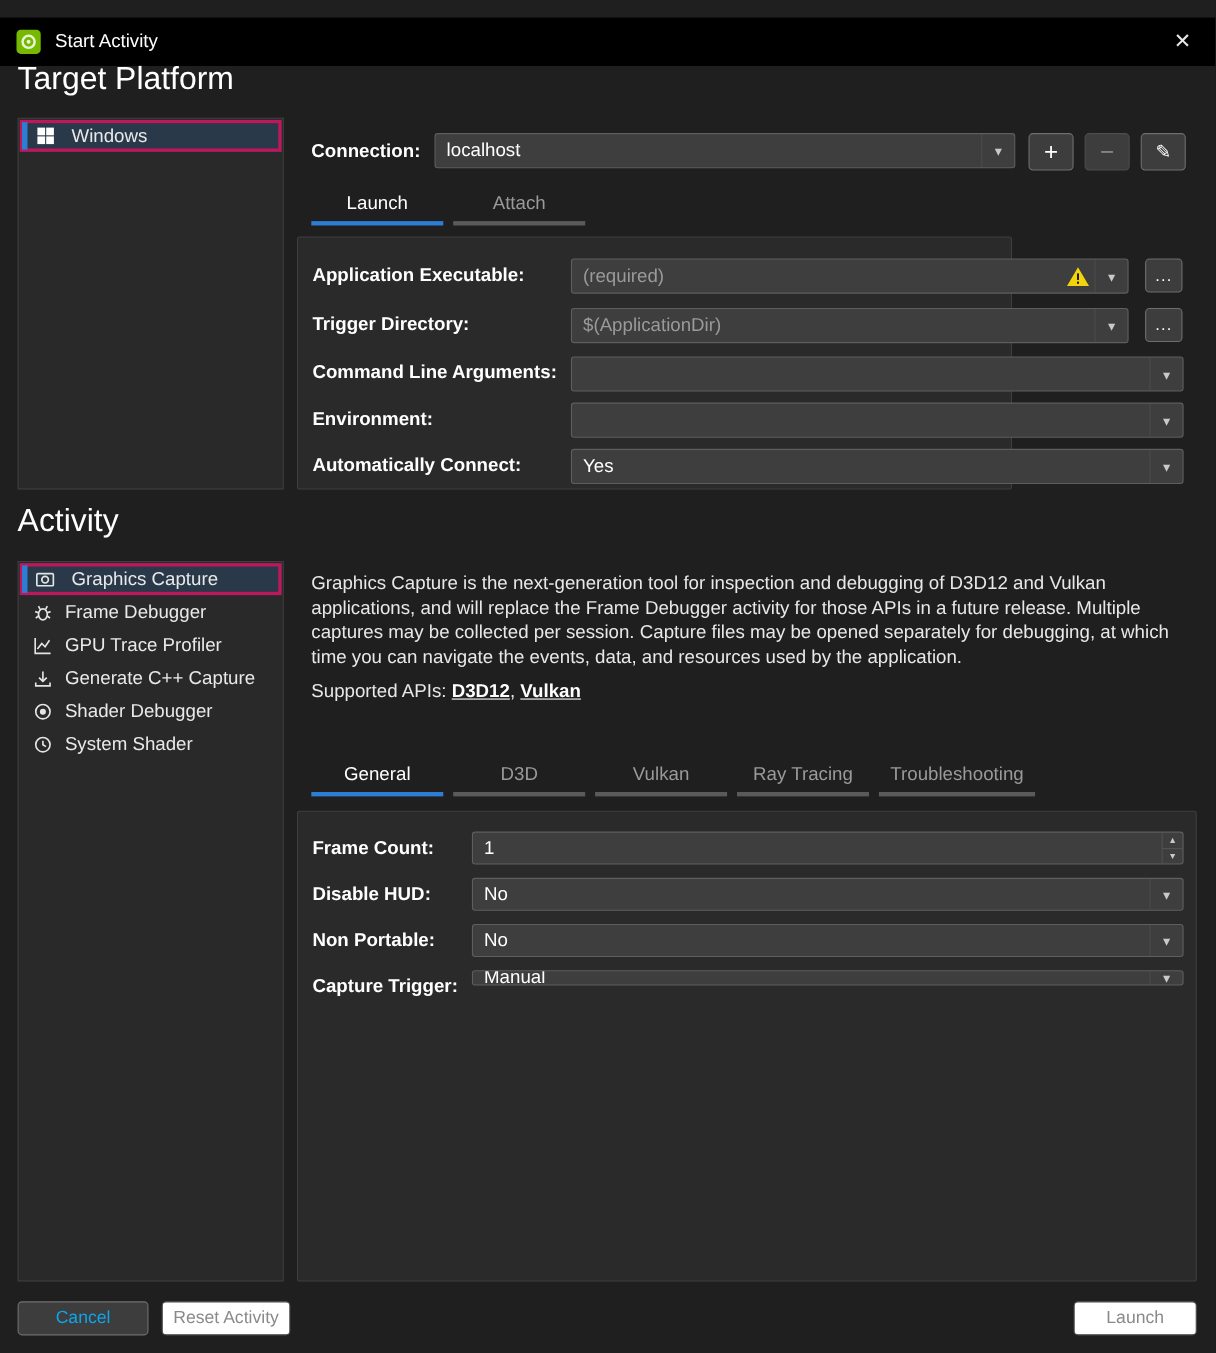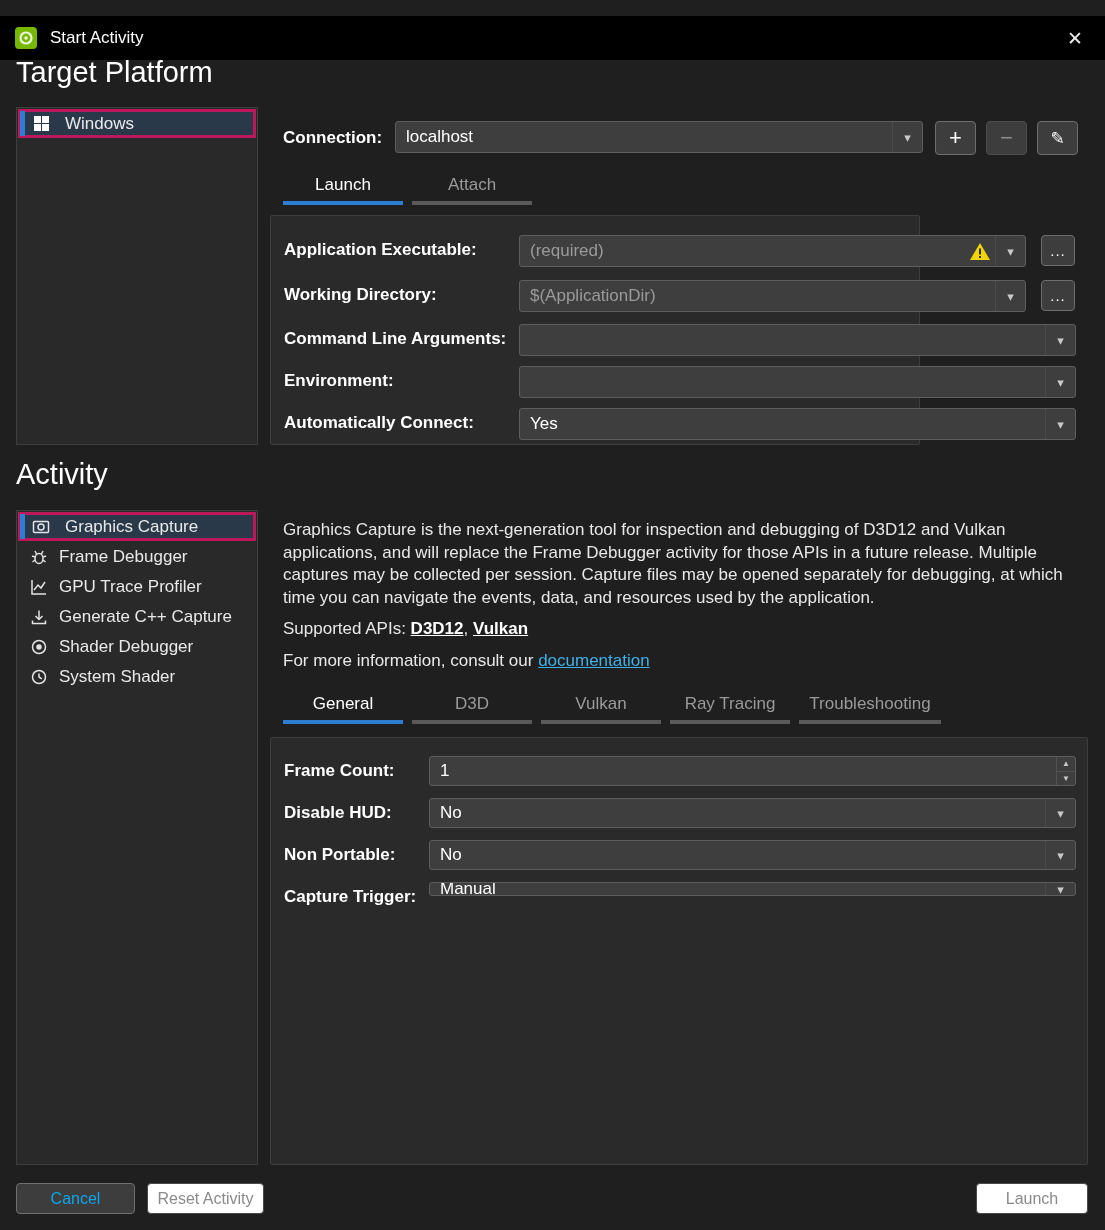--- a/index.html
+++ b/index.html
@@ -139,7 +139,7 @@
   </div>
   <div class="browse-btn" style="left:770px; top:19px;">...</div>
 
-  <span class="lbl" style="left:13px; top:69px;">Working Directory:</span>
+  <span class="lbl" style="left:13px; top:69px;">Trigger Directory:</span>
   <div class="combo" style="left:248px; top:64px; width:507px;">
     <span class="val ph">$(ApplicationDir)</span>
     <span class="arrow-seg">▾</span>

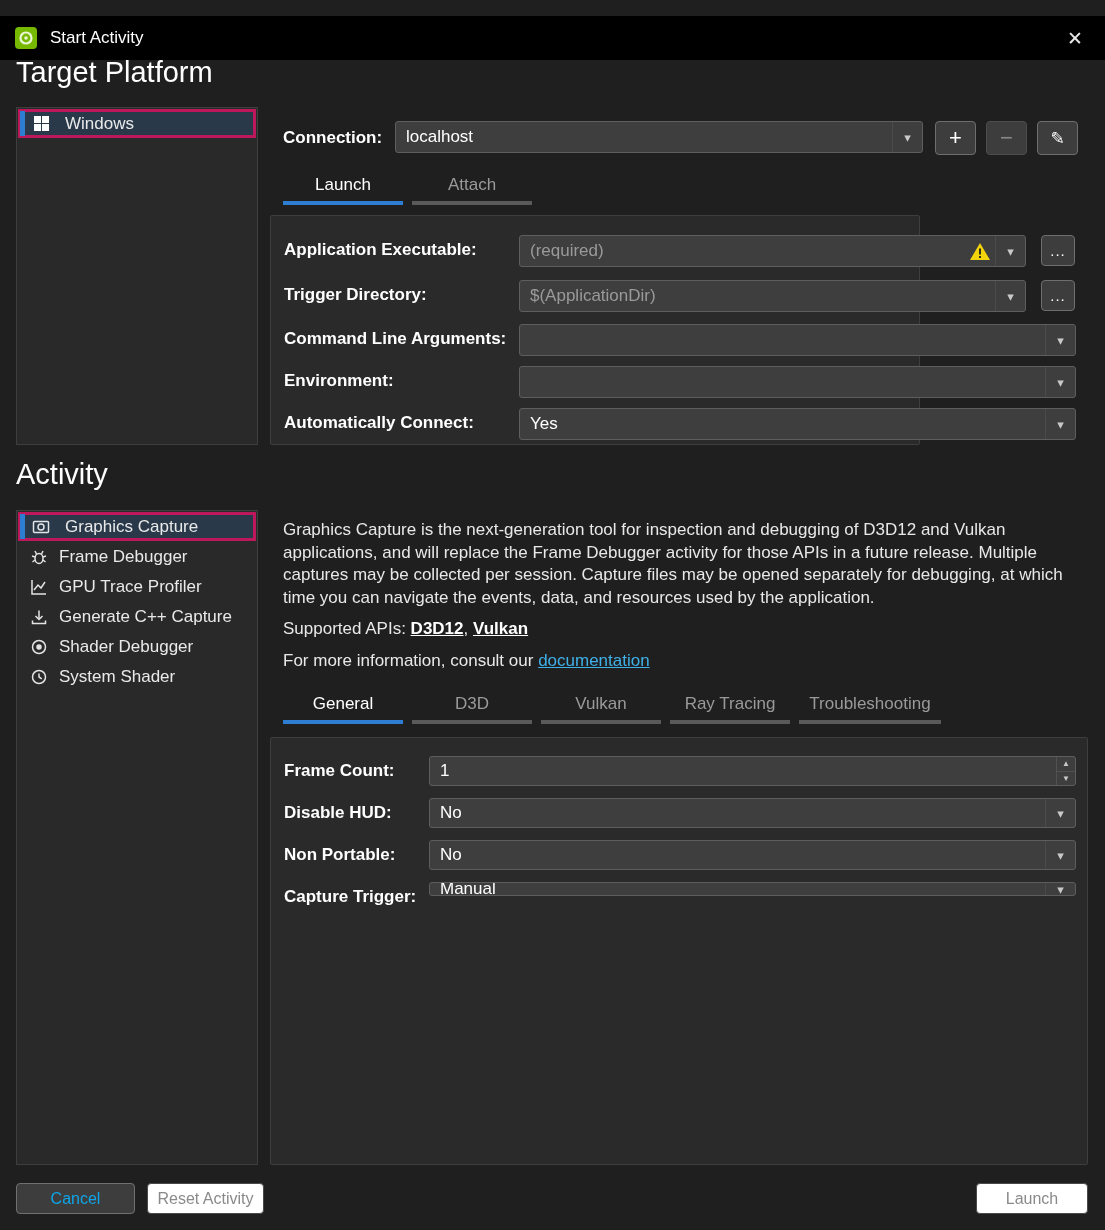--- a/index.html
+++ b/index.html
@@ -238,10 +238,6 @@
     <span class="api-link">D3D12</span><span>,</span>
     <span class="api-link">Vulkan</span>
   </p>
-  <p class="desc-line2">
-    <span>For more information, consult our</span>
-    <span class="doc-link">documentation</span>
-  </p>
 </div>
 
 <div class="tabs" style="left:283px; top:691px;">

